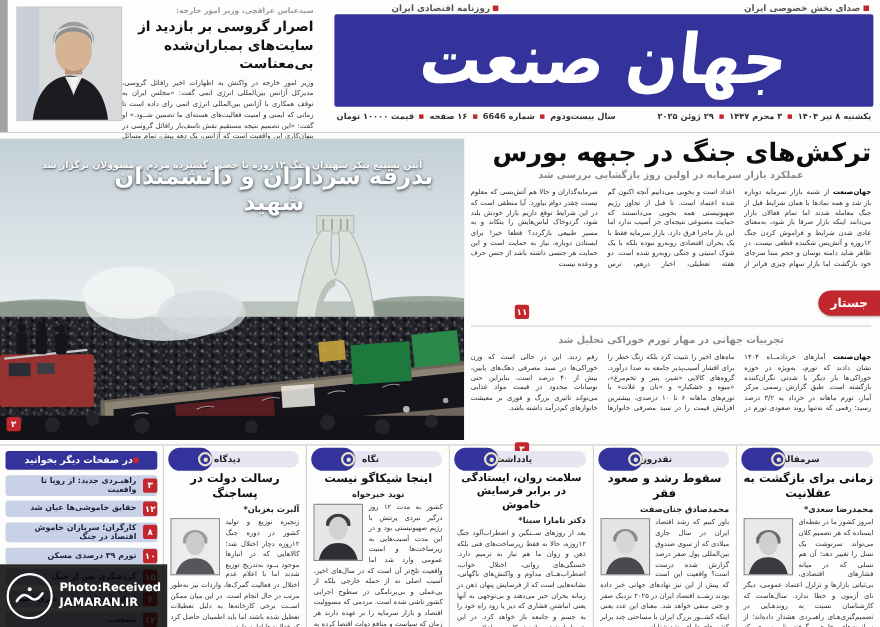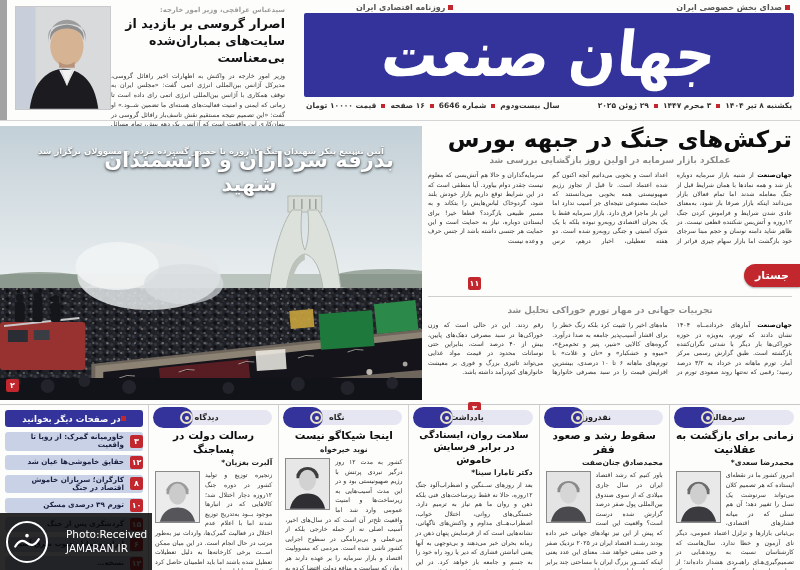--- a/index.html
+++ b/index.html
@@ -405,7 +405,7 @@
       </div>
       <div class="strip-item">
         <span class="badge">۳</span>
-        <span class="strip-title">خاورمیانه گمرک: از رویا تا واقعیت</span>
+        <span class="strip-title">راهبـردی جدید: از رویا تا واقعیت</span>
       </div>
       <div class="strip-item">
         <span class="badge">۱۲</span>

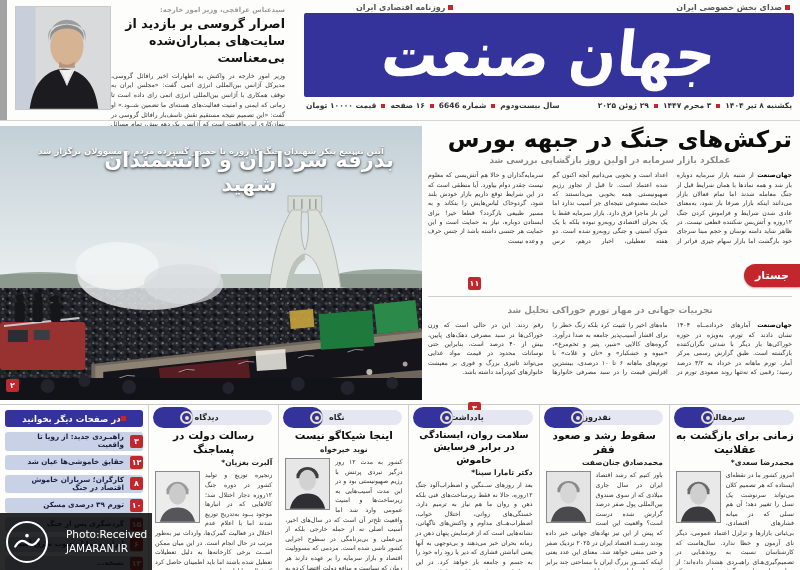--- a/index.html
+++ b/index.html
@@ -110,7 +110,7 @@
   }
   .wm-logo { width:42px; height:42px; border:2px solid #fff; border-radius:50%; flex:0 0 42px; position:relative; overflow:hidden; }
   .wm-logo svg { width:100%; height:100%; display:block; }
-  .wm-text { color:#fff; font-weight:normal; font-size:10.5px; line-height:1.25; white-space:nowrap;margin-left:12px; }
+  .wm-text { color:#fff; font-weight:bold; font-size:10.5px; line-height:1.25; white-space:nowrap; }
 </style>
 </head>
 <body>

